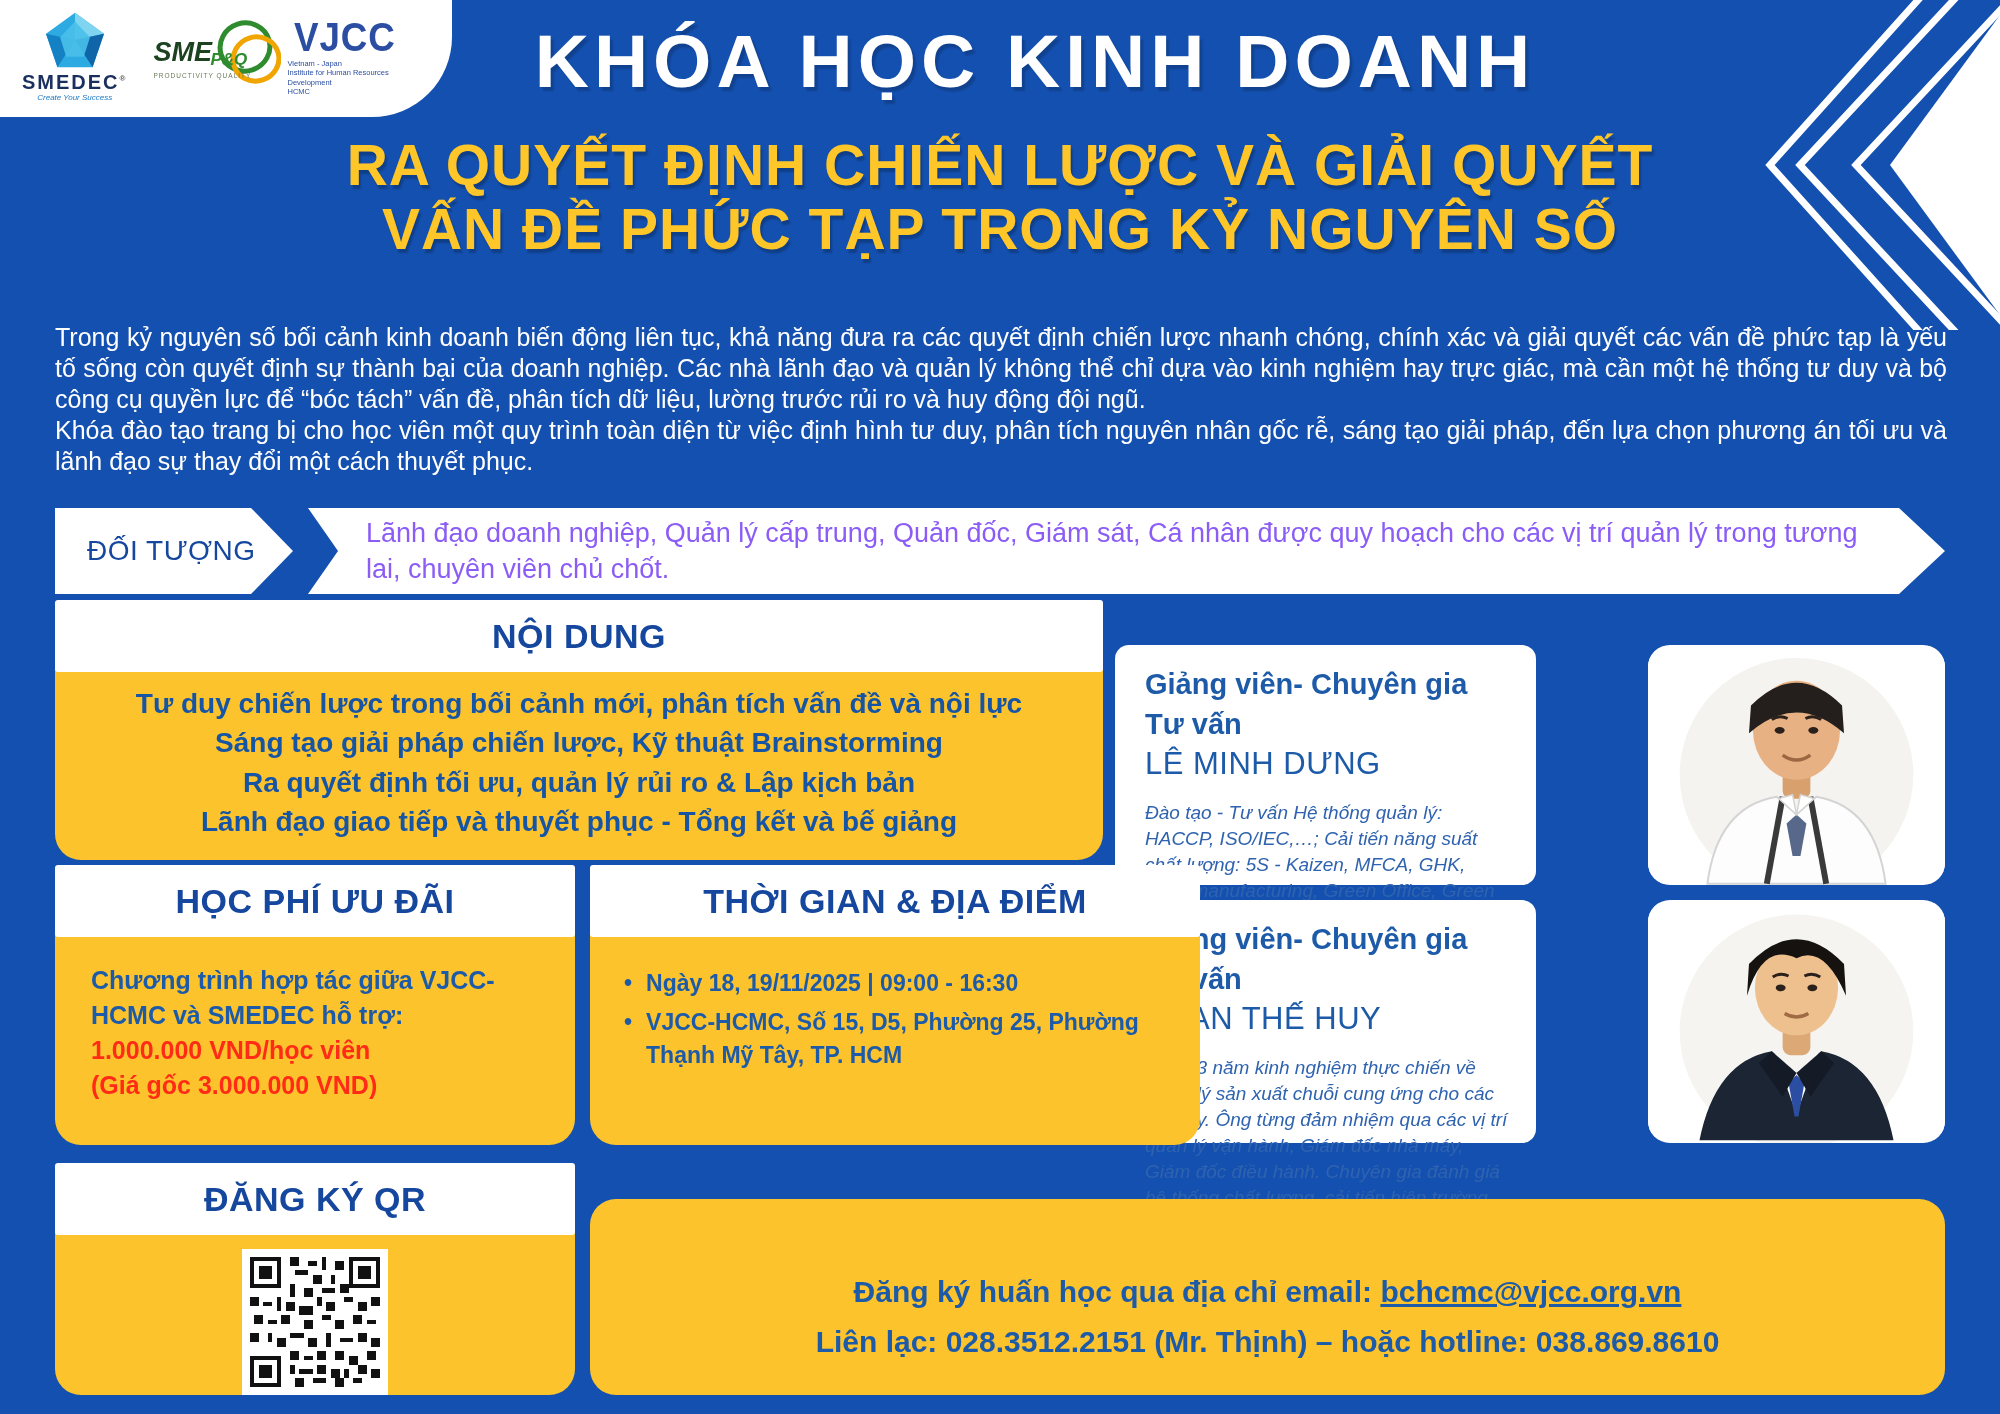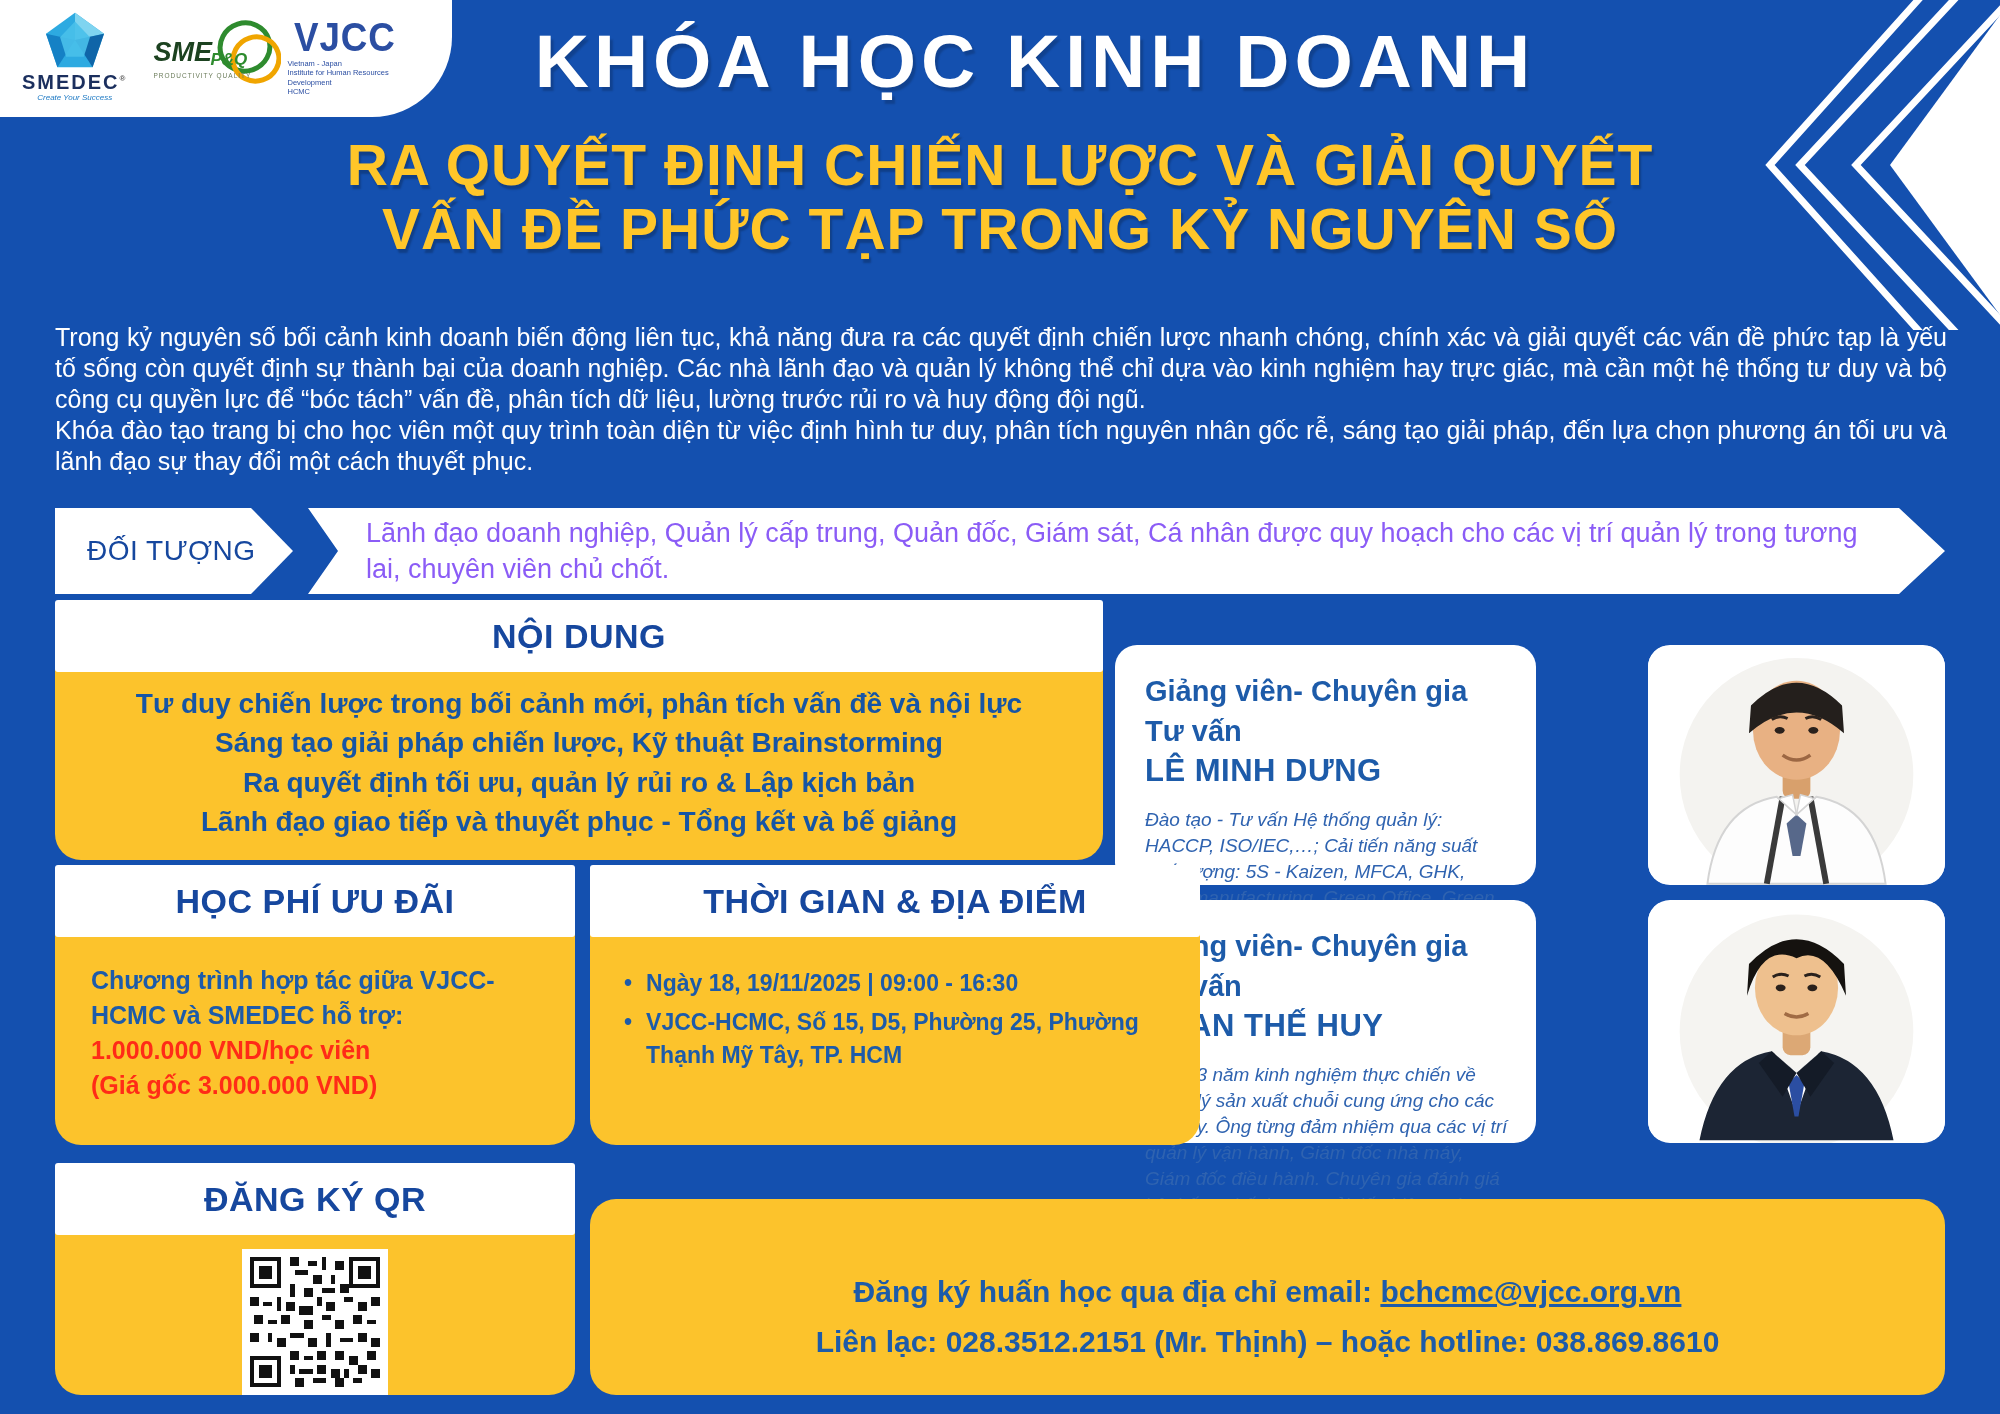--- a/index.html
+++ b/index.html
@@ -91,8 +91,8 @@
   
   .inst{position:absolute;left:1115px;width:830px;}
   .inst-text{
-    position:absolute;left:0;top:0;width:421px;height:100%;background:#ffffff;border-radius:22px;
-    padding:26px 26px 16px 30px;box-sizing:border-box;
+    position:absolute;left:0;top:0;width:421px;height:100%;background:#ffffff;border-radius:14px;
+    padding:19px 26px 16px 30px;box-sizing:border-box;
   }
   .inst-heading{color:#1D5BA9;font-weight:700;font-size:29px;line-height:40px;}
   .inst-name{color:#1D5BA9;font-weight:700;font-size:31px;line-height:40px;letter-spacing:.5px;}

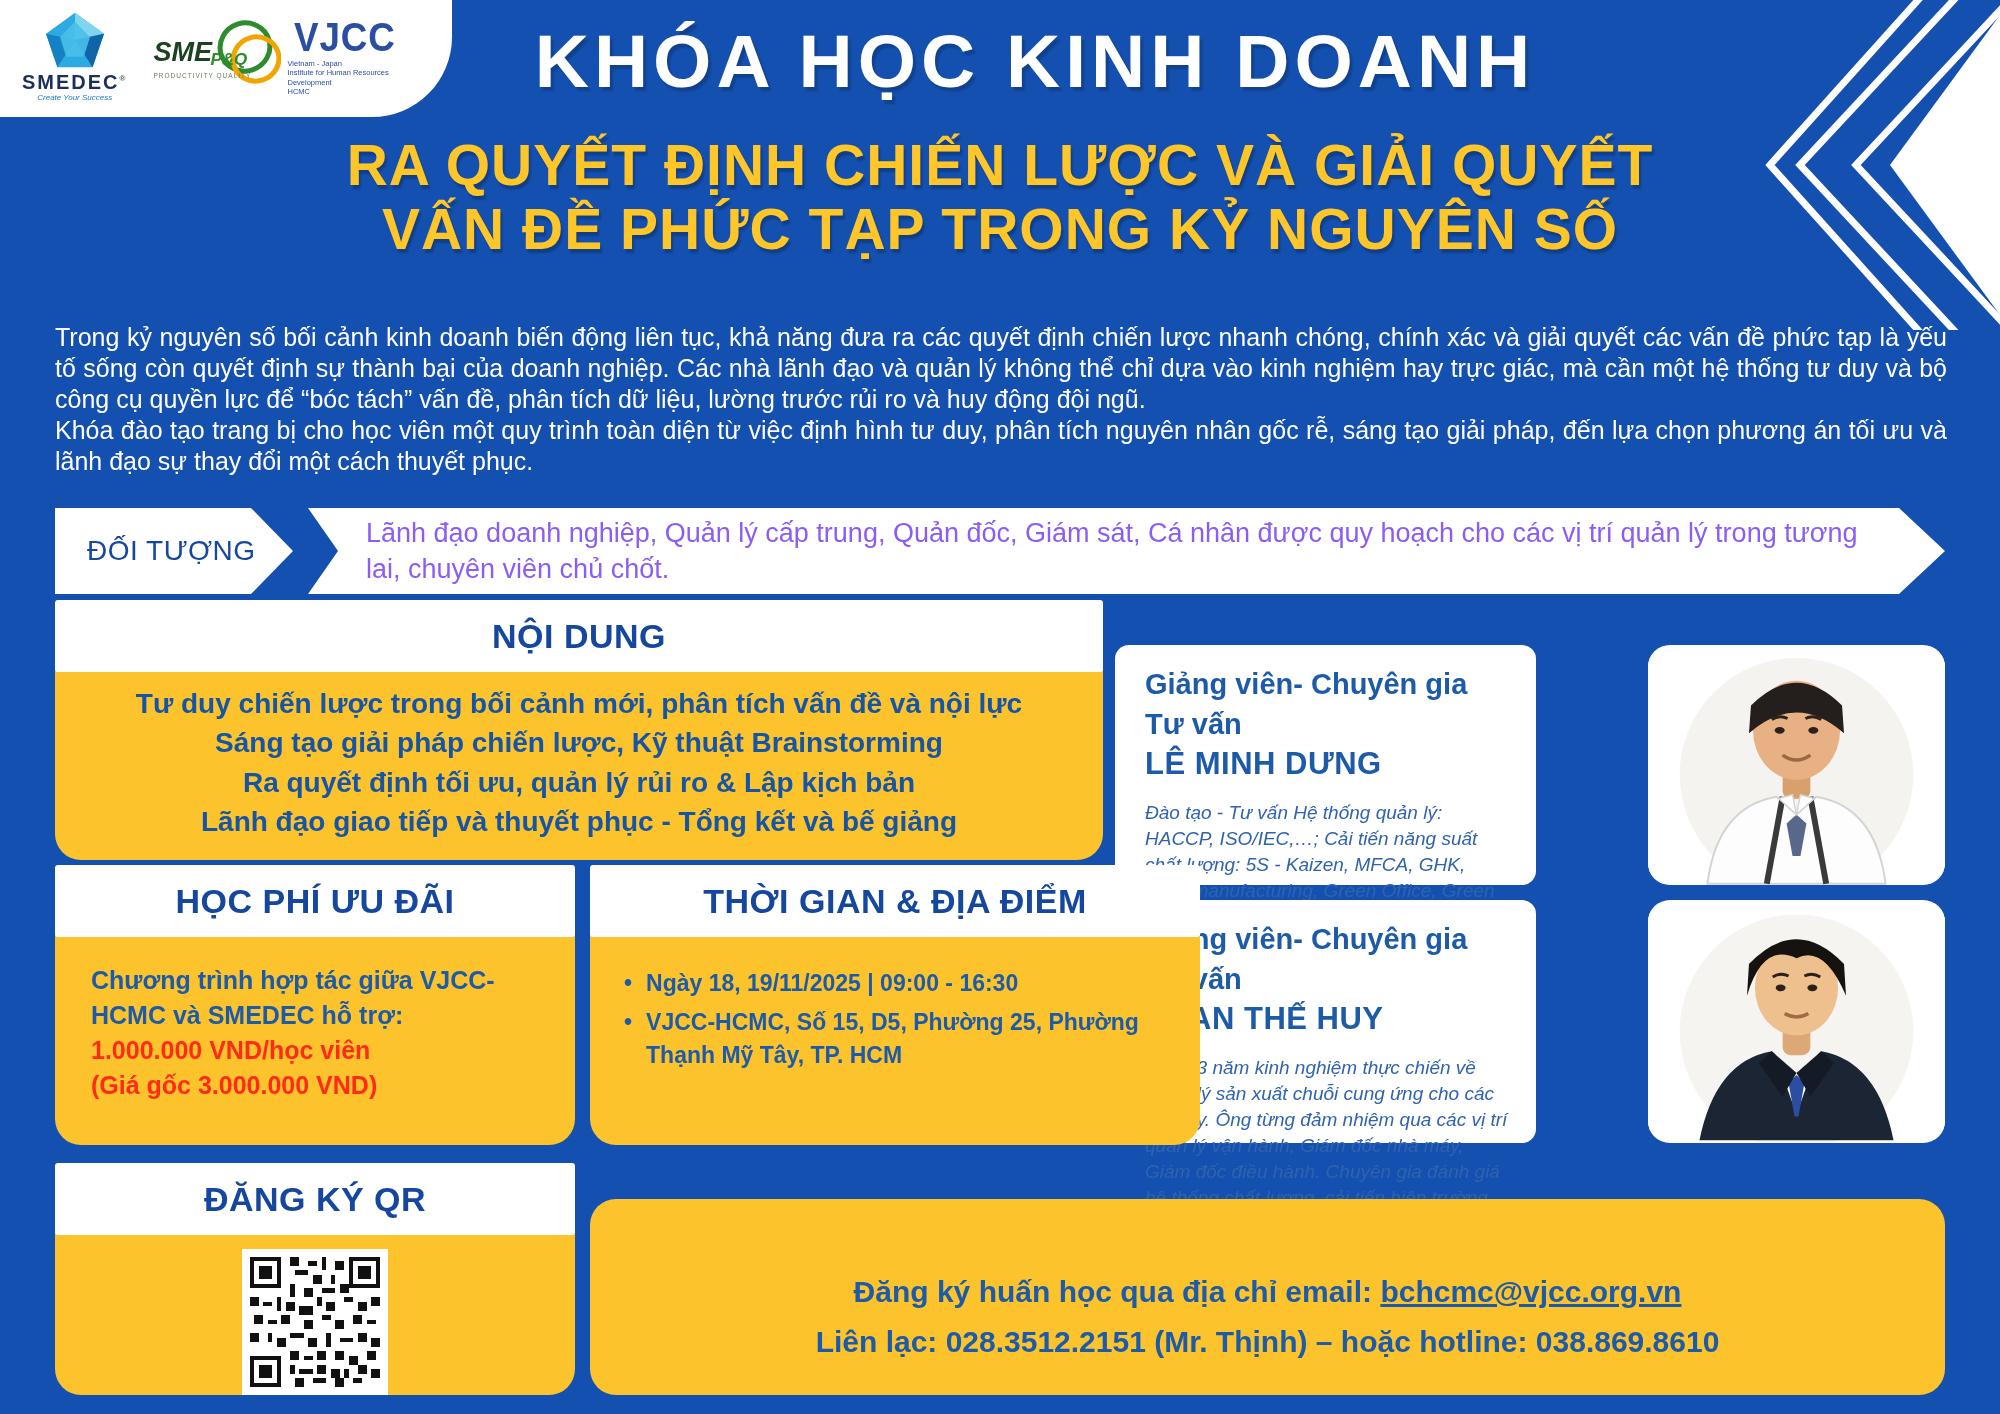--- a/index.html
+++ b/index.html
@@ -95,7 +95,7 @@
     padding:19px 26px 16px 30px;box-sizing:border-box;
   }
   .inst-heading{color:#1D5BA9;font-weight:700;font-size:29px;line-height:40px;}
-  .inst-name{color:#1D5BA9;font-weight:700;font-size:31px;line-height:40px;letter-spacing:.5px;}
+  .inst-name{color:#1D5BA9;font-weight:400;font-size:31px;line-height:40px;letter-spacing:.5px;}
   .inst-bio{color:#2F63B0;font-style:italic;font-size:19px;line-height:26px;margin-top:16px;}
   .inst-photo{
     position:absolute;right:0;top:0;width:297px;height:100%;background:#ffffff;border-radius:22px;overflow:hidden;

